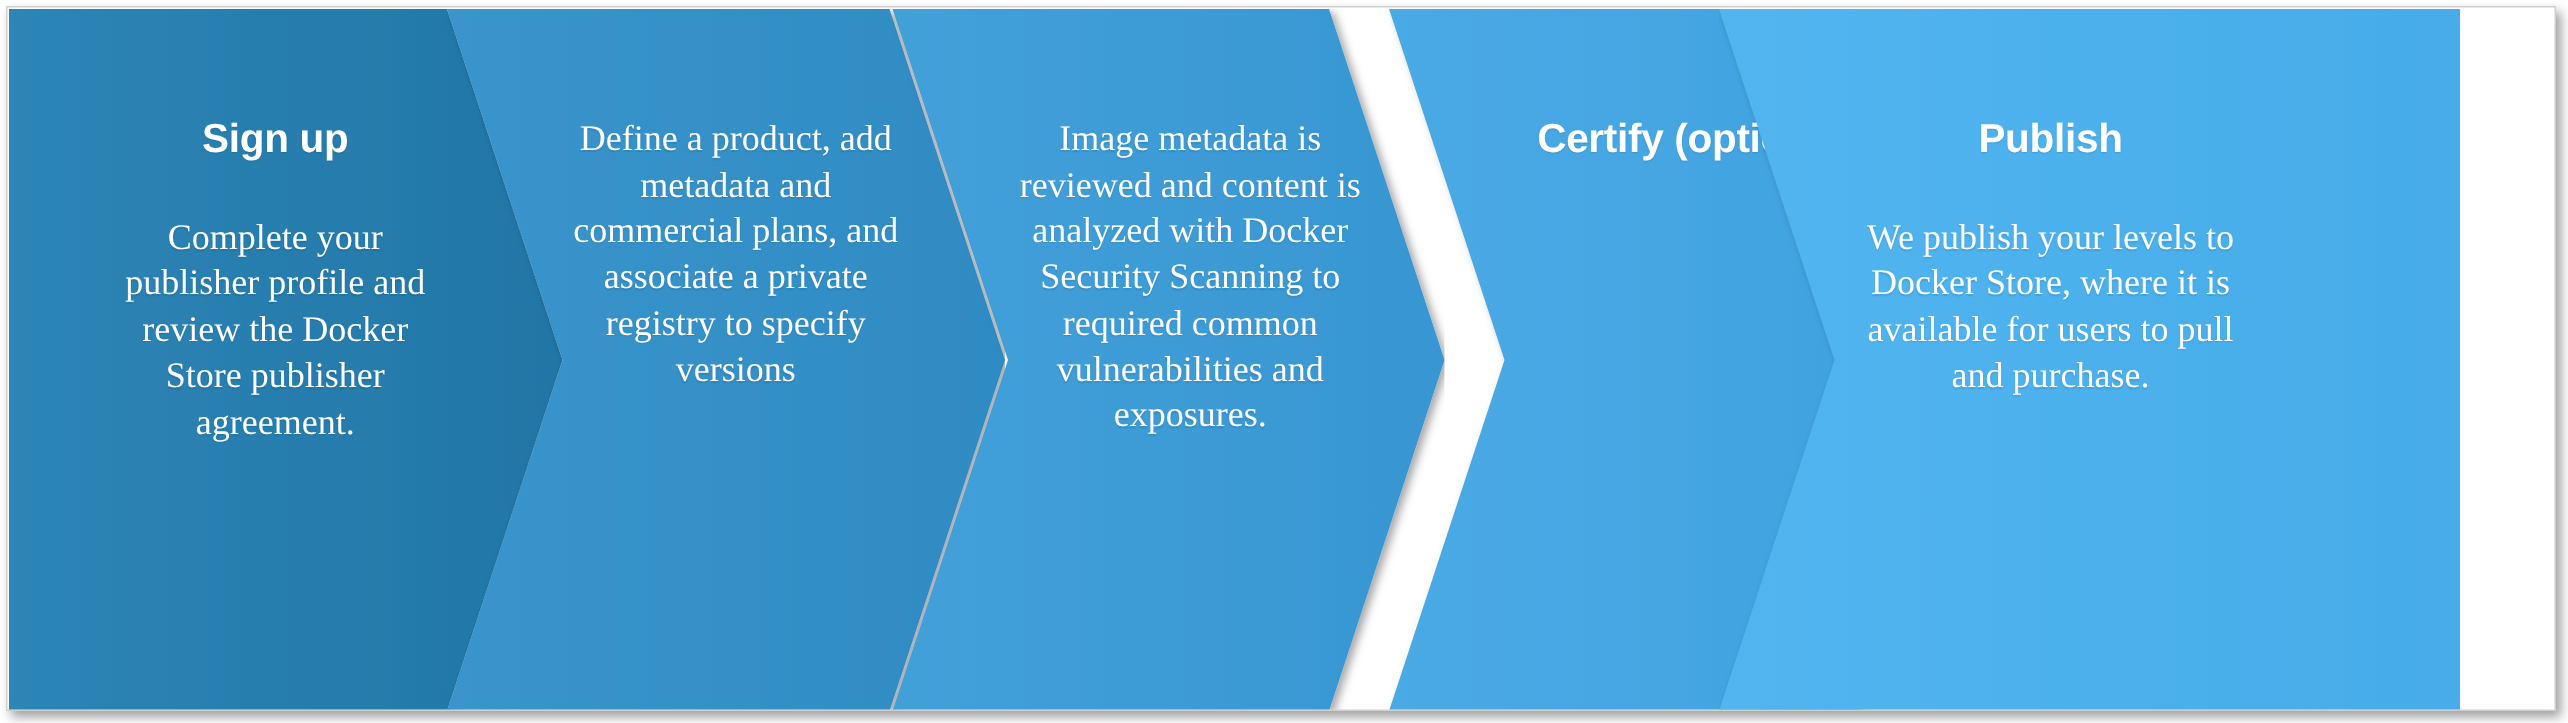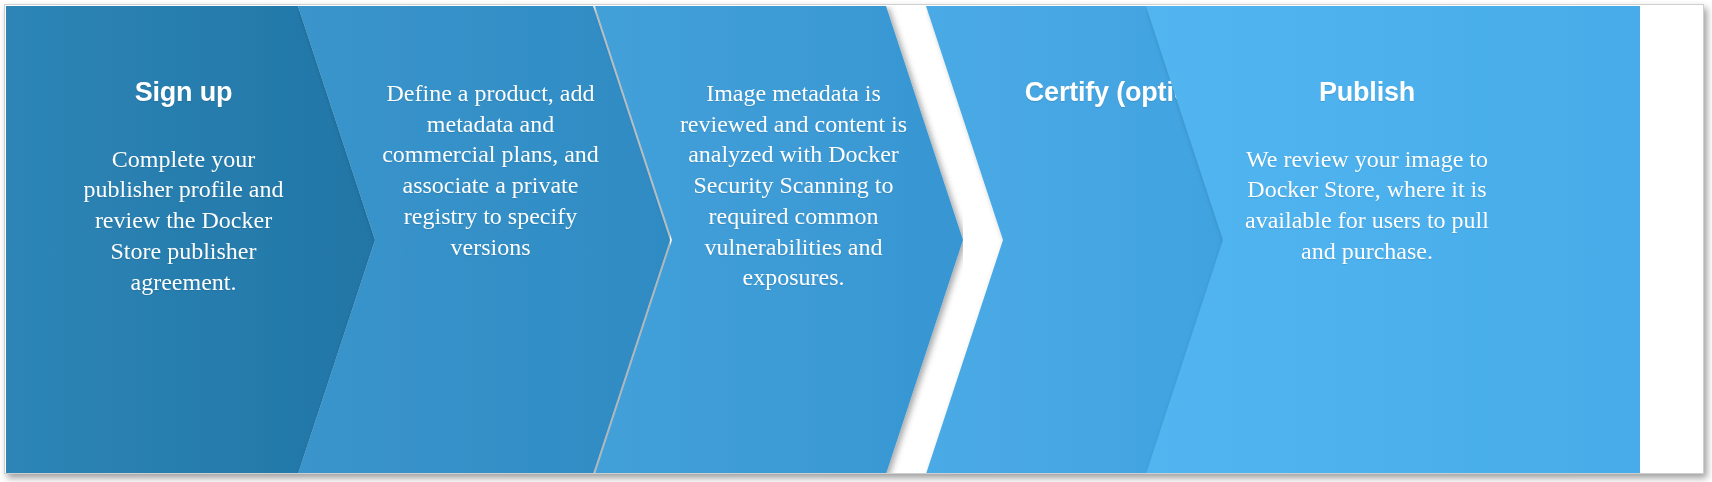--- a/index.html
+++ b/index.html
@@ -182,7 +182,7 @@
         </svg>
         <div class="chevron-text" style="left:96px; width:250px;">
           <div class="step-title">Publish</div>
-          <div class="step-body">We review your image to Docker Store, where it is available for users to pull and purchase.</div>
+          <div class="step-body">We publish your levels to Docker Store, where it is available for users to pull and purchase.</div>
         </div>
       </div>
 

